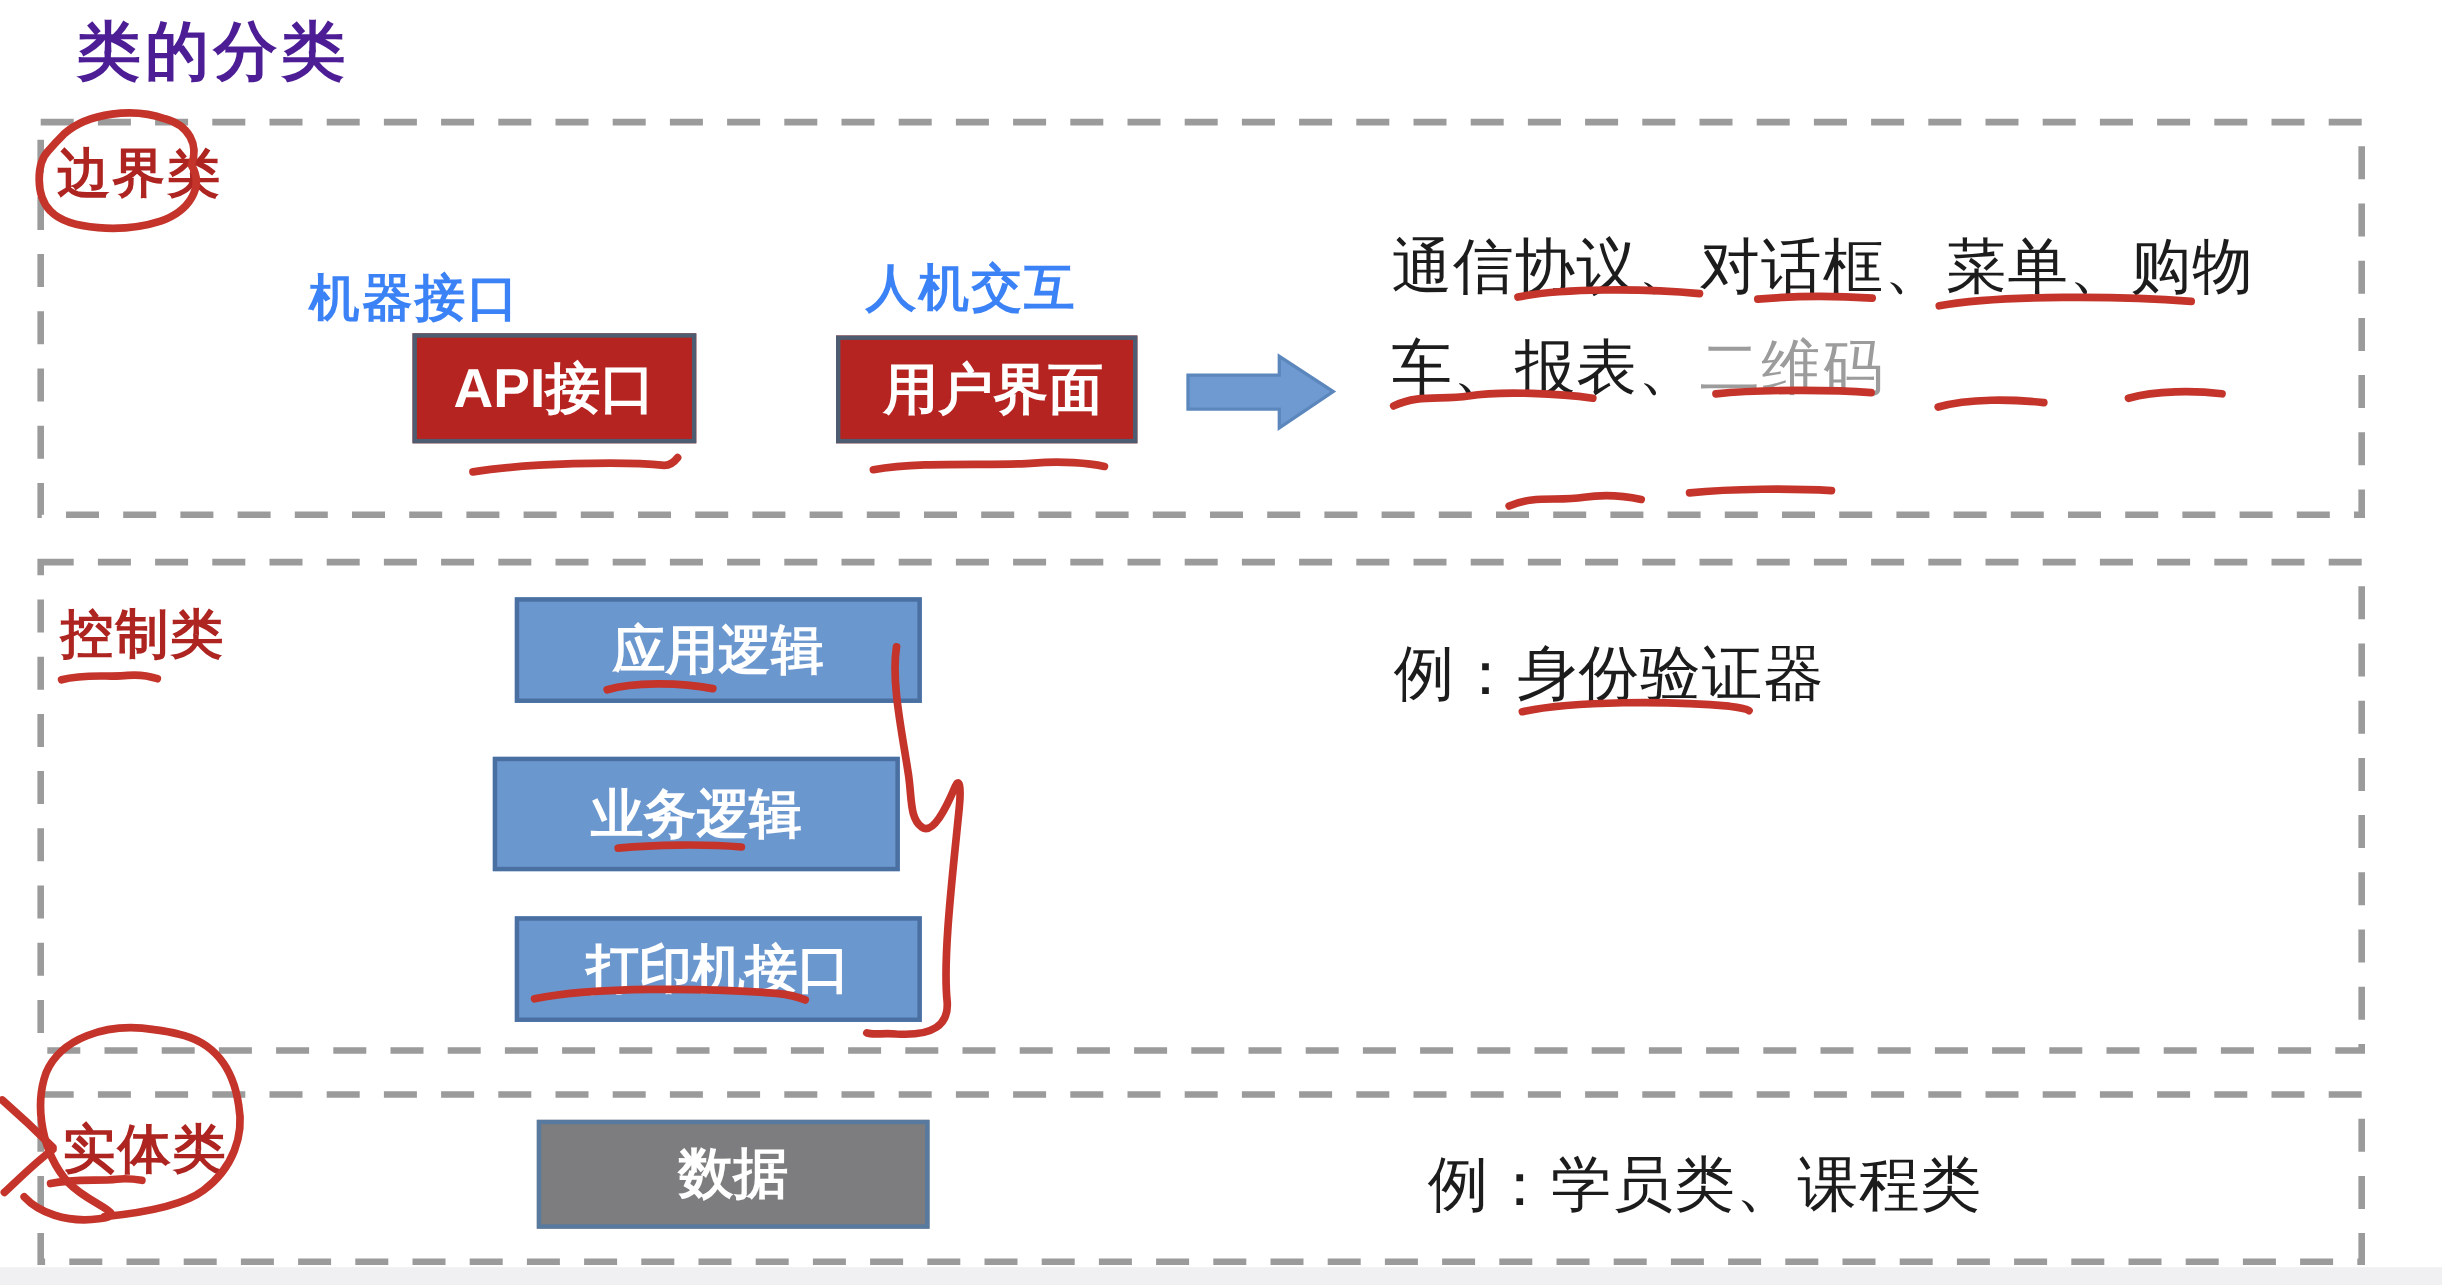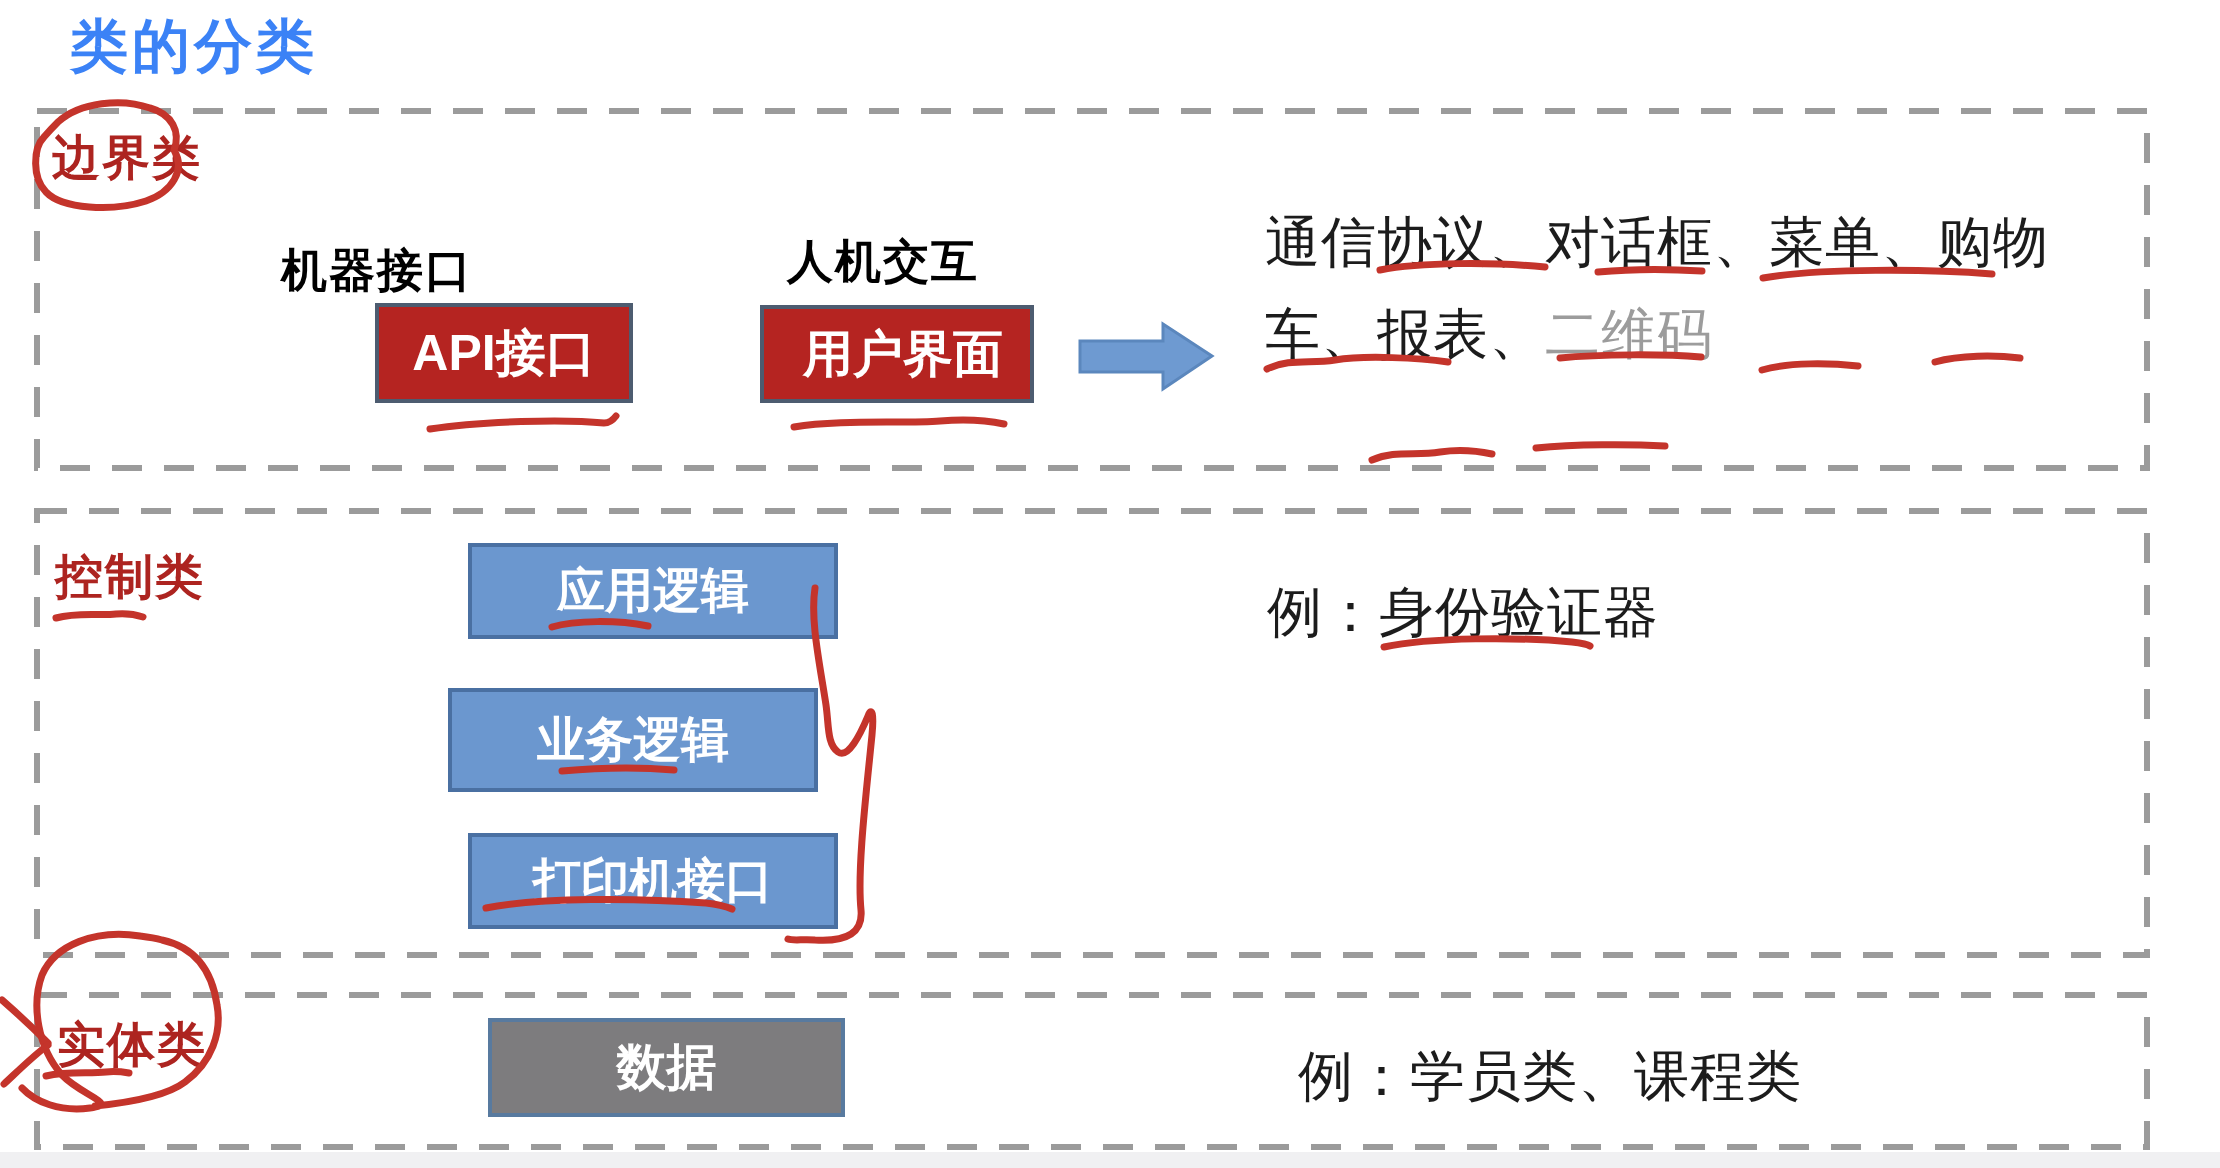--- a/index.html
+++ b/index.html
@@ -13,7 +13,7 @@
   .abs{position:absolute;}
   .page-title{
     left:70px;top:8px;
-    font-size:58px;font-weight:bold;color:#3b82f6;letter-spacing:4px;
+    font-size:58px;font-weight:bold;color:#4c1d95;letter-spacing:4px;
   }
   .section-label{
     font-size:48px;font-weight:bold;color:#ad2420;letter-spacing:2px;

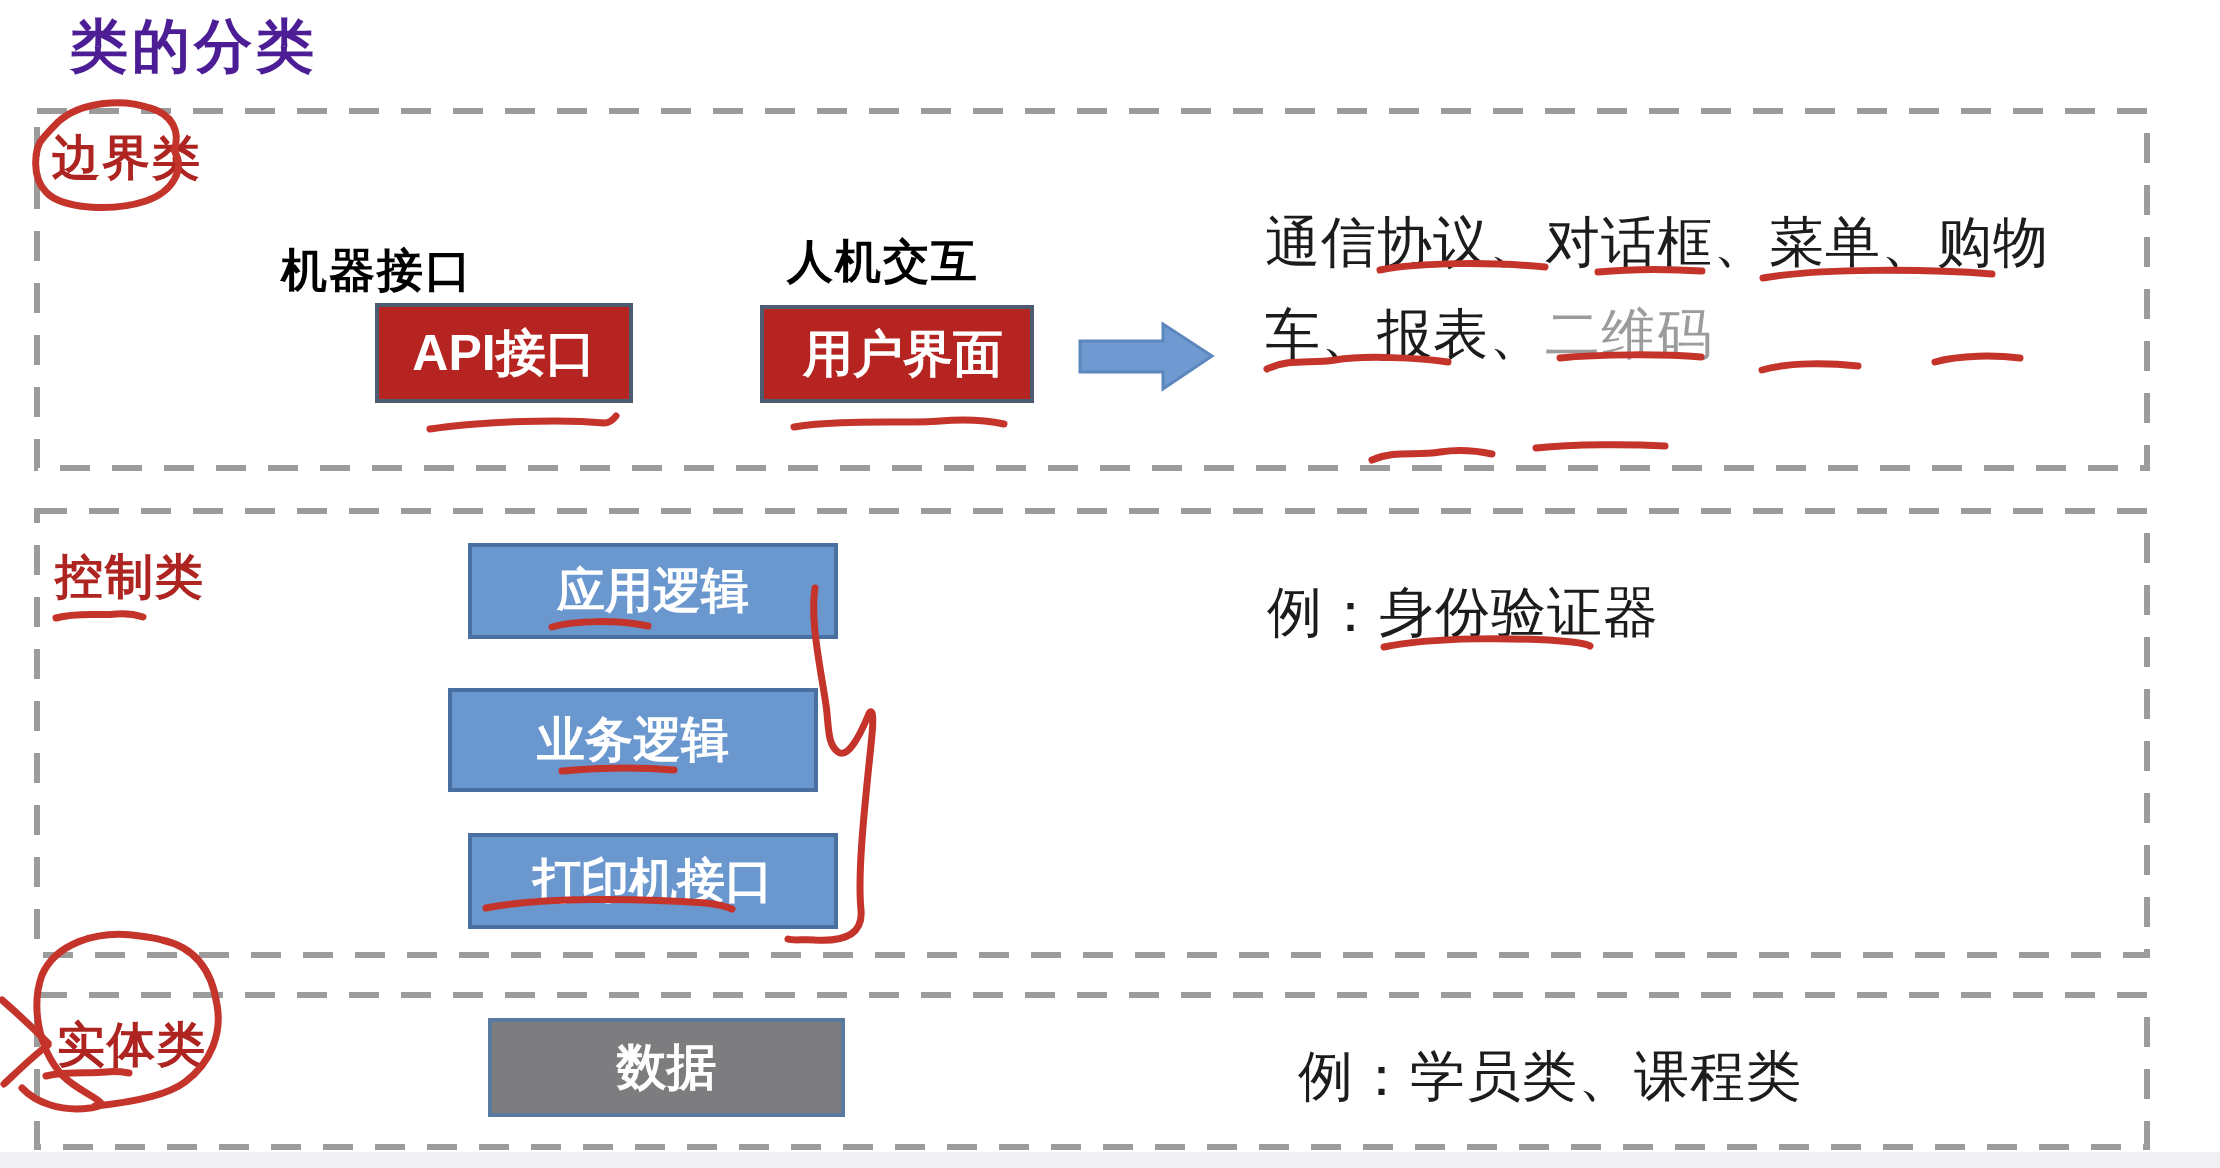--- a/index.html
+++ b/index.html
@@ -19,7 +19,7 @@
     font-size:48px;font-weight:bold;color:#ad2420;letter-spacing:2px;
   }
   .small-red-label{
-    font-size:46px;font-weight:bold;color:#000000;letter-spacing:2px;
+    font-size:46px;font-weight:bold;color:#3b82f6;letter-spacing:2px;
   }
   .btn{
     display:flex;align-items:center;justify-content:center;

